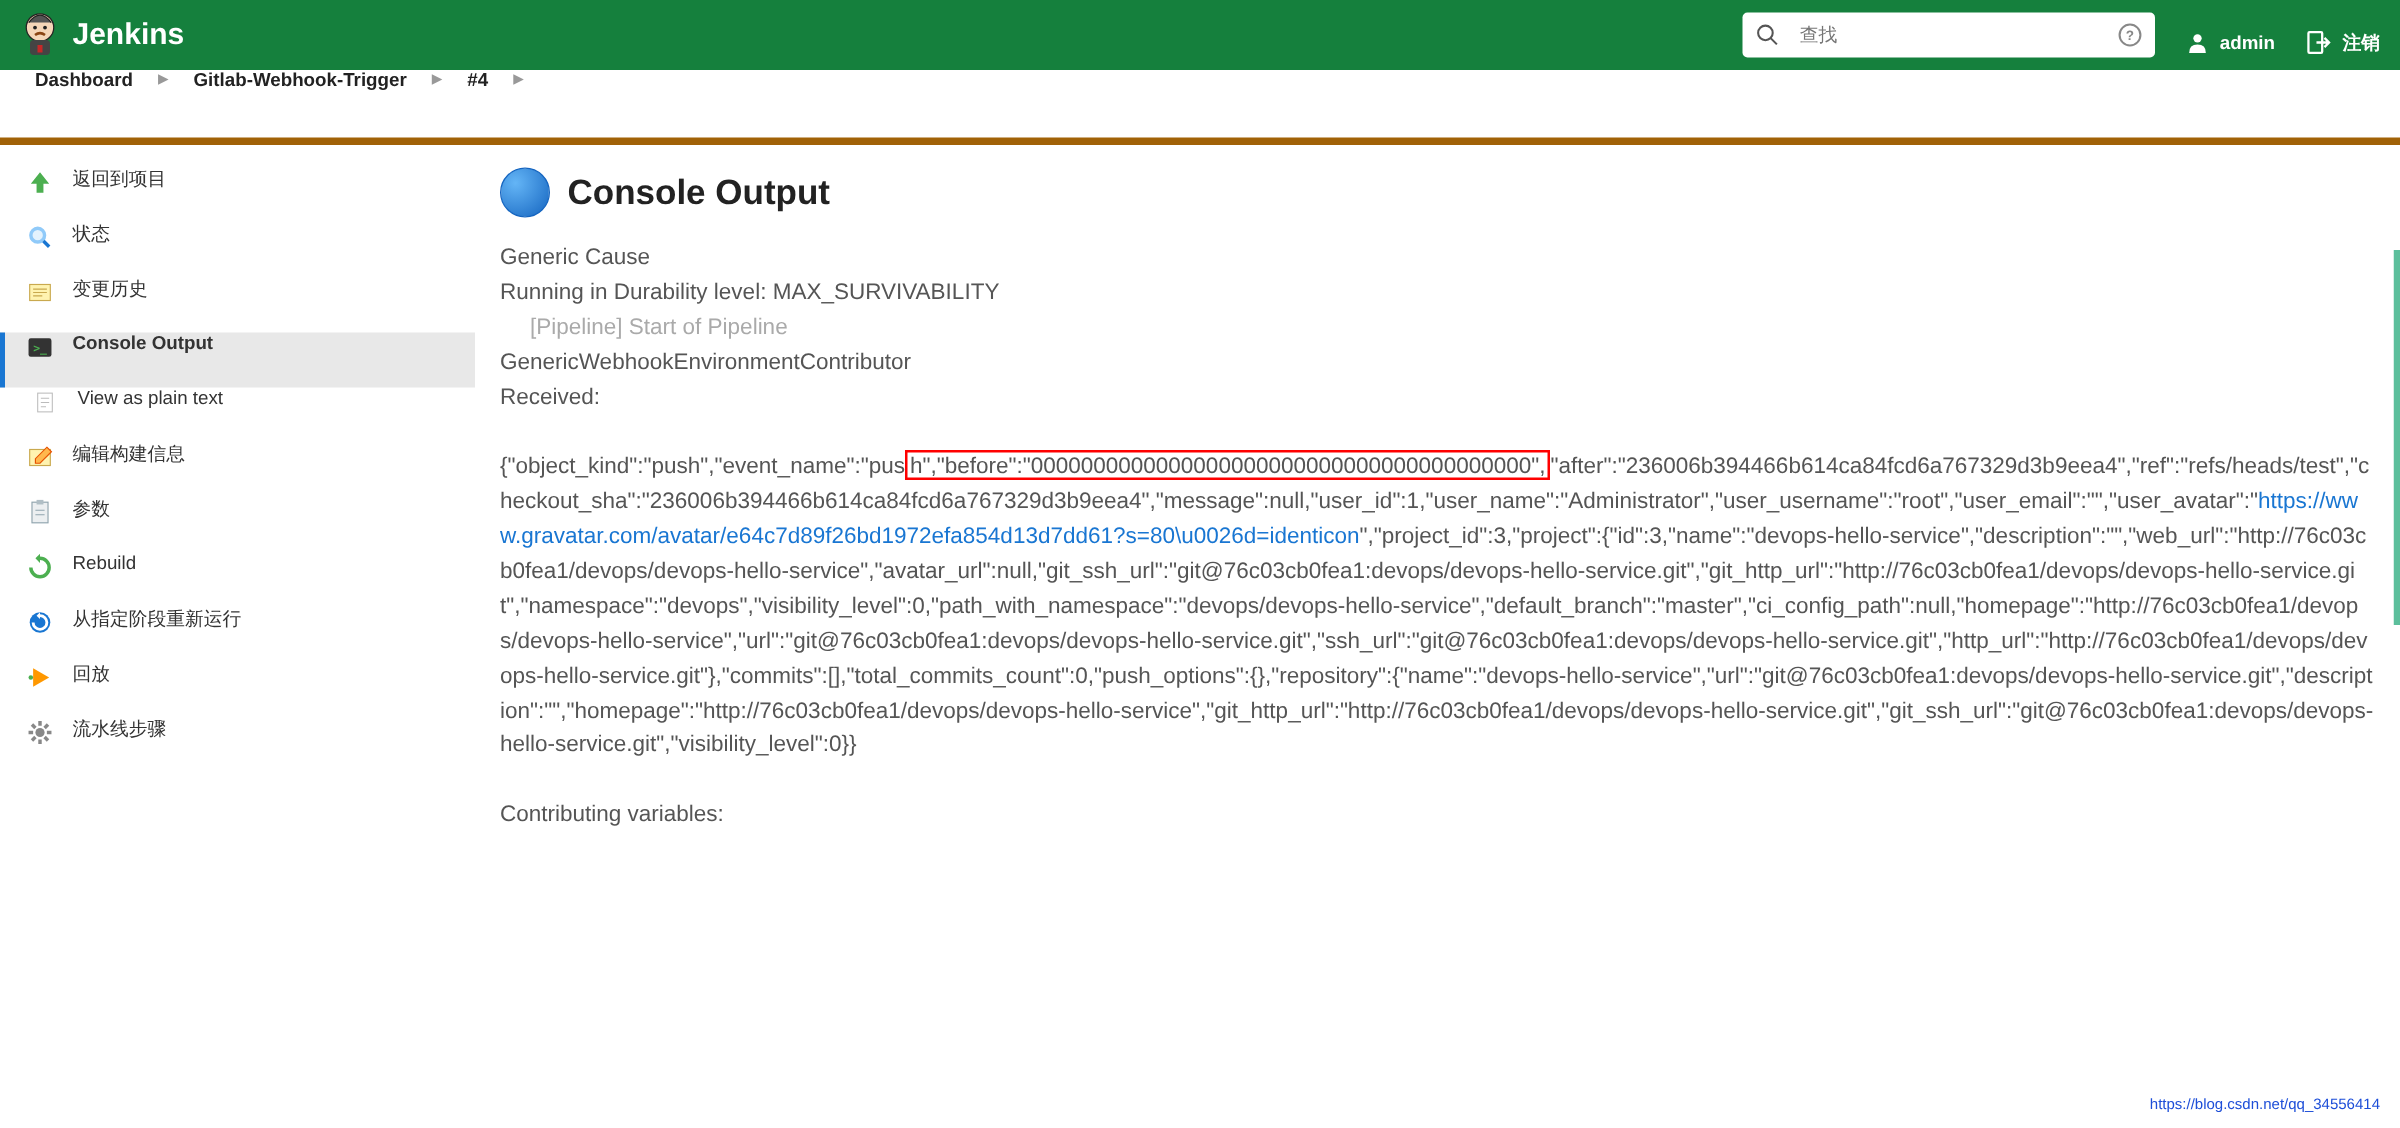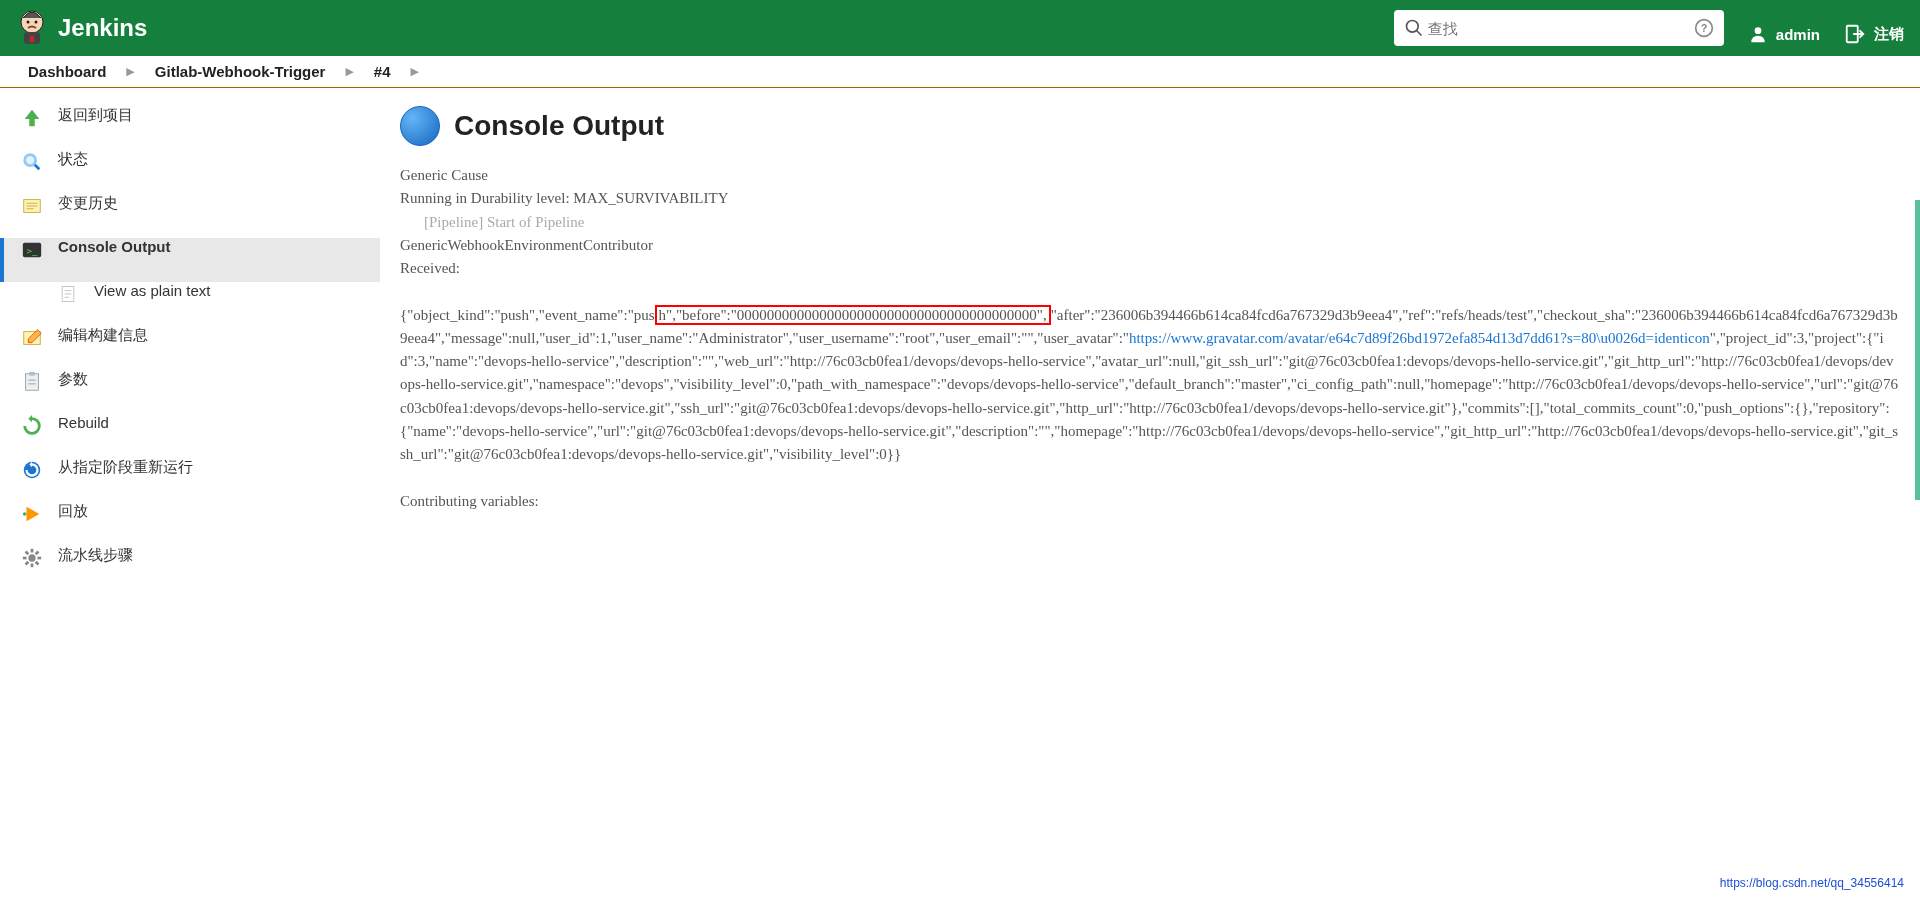--- a/index.html
+++ b/index.html
@@ -11,7 +11,7 @@
 .logo-img { width: 32px; height: 40px; }
 .logo-text { font-size: 24px; font-weight: bold; color: #fff; }
 .header-spacer { flex: 1; }
-.search-box { background: #fff; border-radius: 4px; height: 36px; width: 330px; display: flex; align-items: center; padding: 0 10px; gap: 4px; }
+.search-box { background: #fff; border-radius: 4px; height: 36px; width: 330px; display: flex; align-items: center; padding: 0 10px; gap: 16px; }
 .search-box input { border: none; outline: none; flex: 1; font-size: 15px; background: transparent; }
 .search-box .help-circle { color: #888; }
 .header-item { display: flex; align-items: center; gap: 8px; color: #fff; font-weight: bold; margin-left: 24px; cursor: pointer; font-size: 15px; margin-top: 12px; }

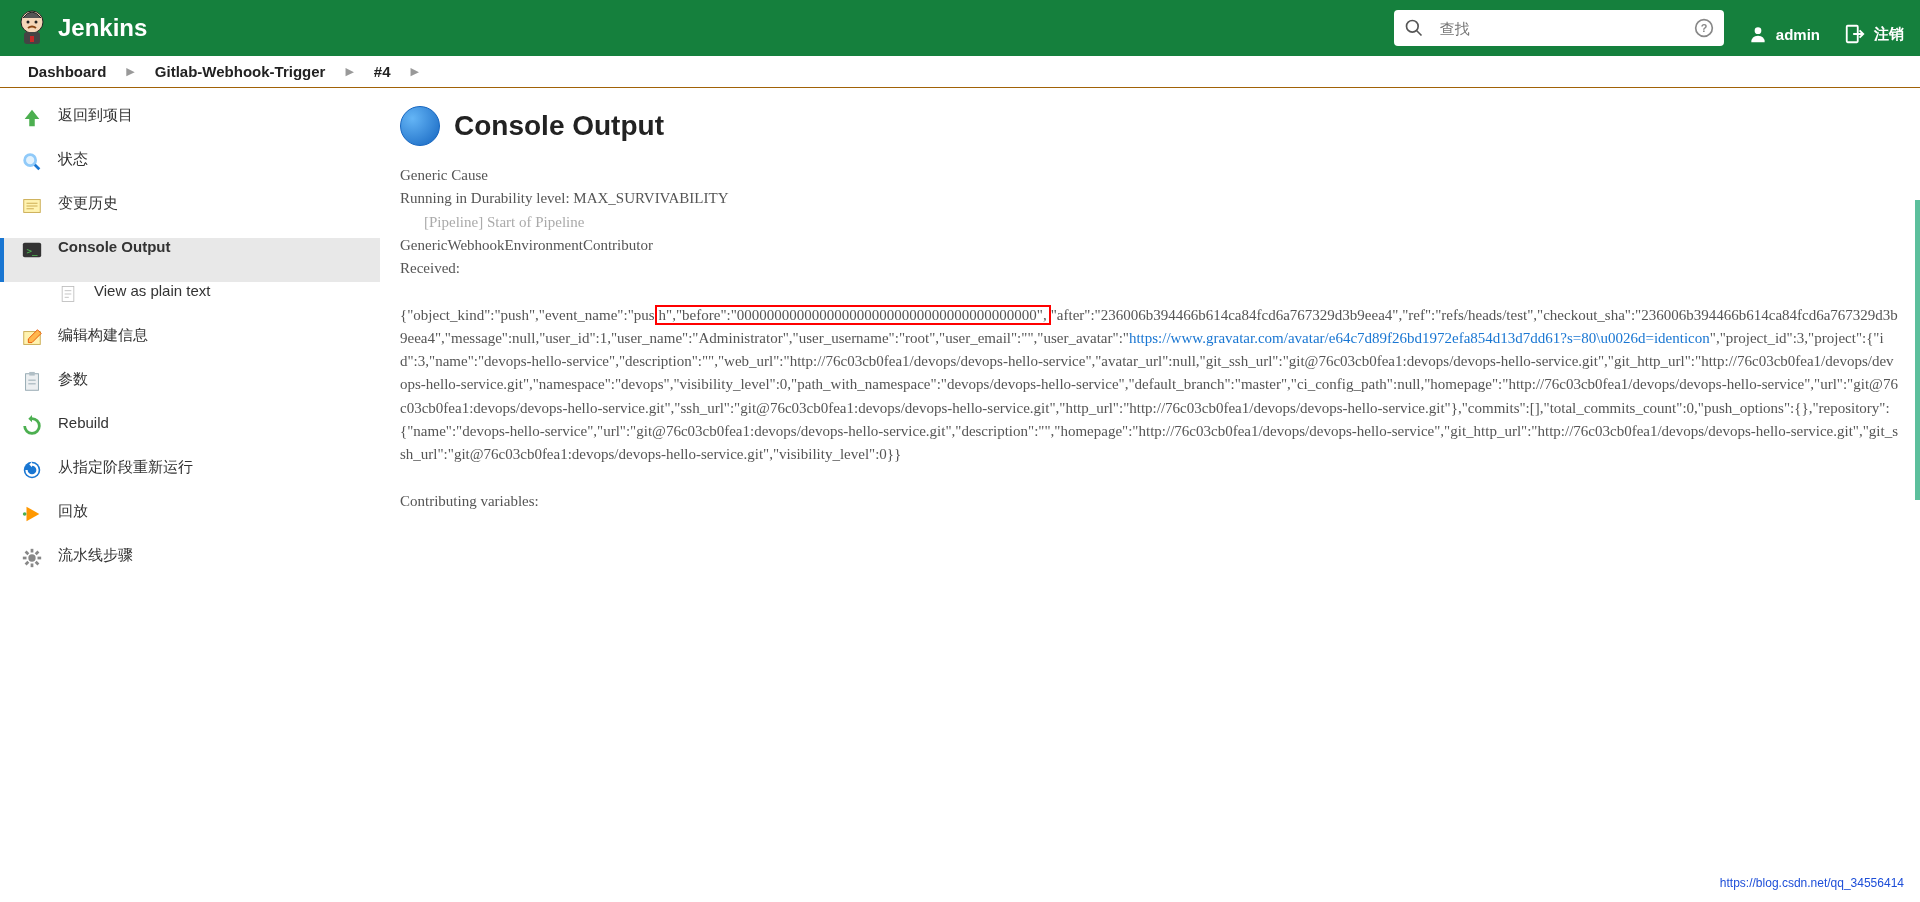--- a/index.html
+++ b/index.html
@@ -17,7 +17,7 @@
 .header-item { display: flex; align-items: center; gap: 8px; color: #fff; font-weight: bold; margin-left: 24px; cursor: pointer; font-size: 15px; margin-top: 12px; }
 
 
-.breadcrumb { height: 32px; display: flex; align-items: center; padding: 0 20px; border-bottom: 1px solid #a16207; gap: 4px; font-size: 15px; }
+.breadcrumb { height: 60px; display: flex; align-items: flex-start; padding: 0 20px; border-bottom: 6px solid #a16207; gap: 4px; font-size: 15px; }
 .breadcrumb-item { font-weight: bold; color: #222; text-decoration: none; cursor: pointer; padding: 0 8px; }
 .breadcrumb-chevron { color: #999; font-size: 11px; padding: 0 8px; }
 

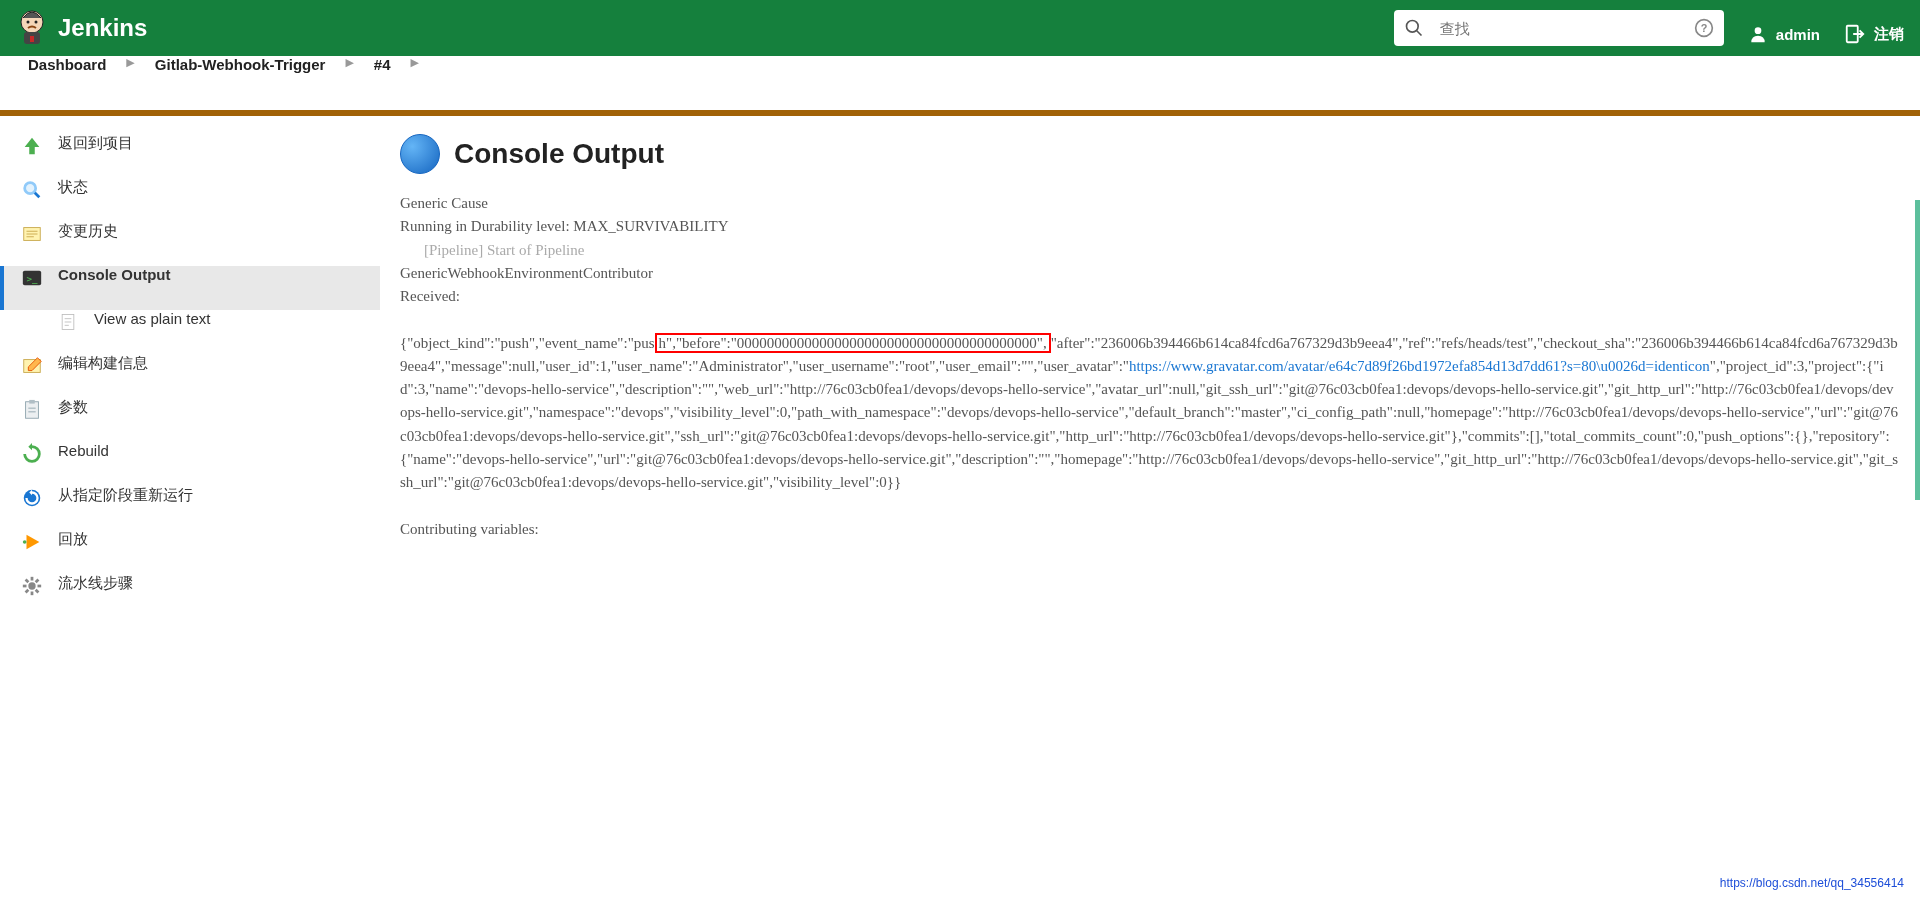--- a/index.html
+++ b/index.html
@@ -34,7 +34,7 @@
 .ball-icon { width: 40px; height: 40px; border-radius: 50%; background: radial-gradient(circle at 30% 30%, #64b5f6, #1565c0); border: 1px solid #1565c0; }
 .page-title { font-size: 28px; font-weight: bold; color: #222; }
 
-.console { font-family: Liberation Serif, serif; font-size: 15px; line-height: 1.55; color: #555; white-space: normal; word-break: break-all; }
+.console { font-family: Liberation Sans, sans-serif; font-size: 18px; line-height: 1.55; color: #555; white-space: normal; word-break: break-all; }
 .console .line { display: block; }
 .console .gray { color: #aaa; margin-left: 24px; }
 .console a.link { color: #1976d2; text-decoration: none; }

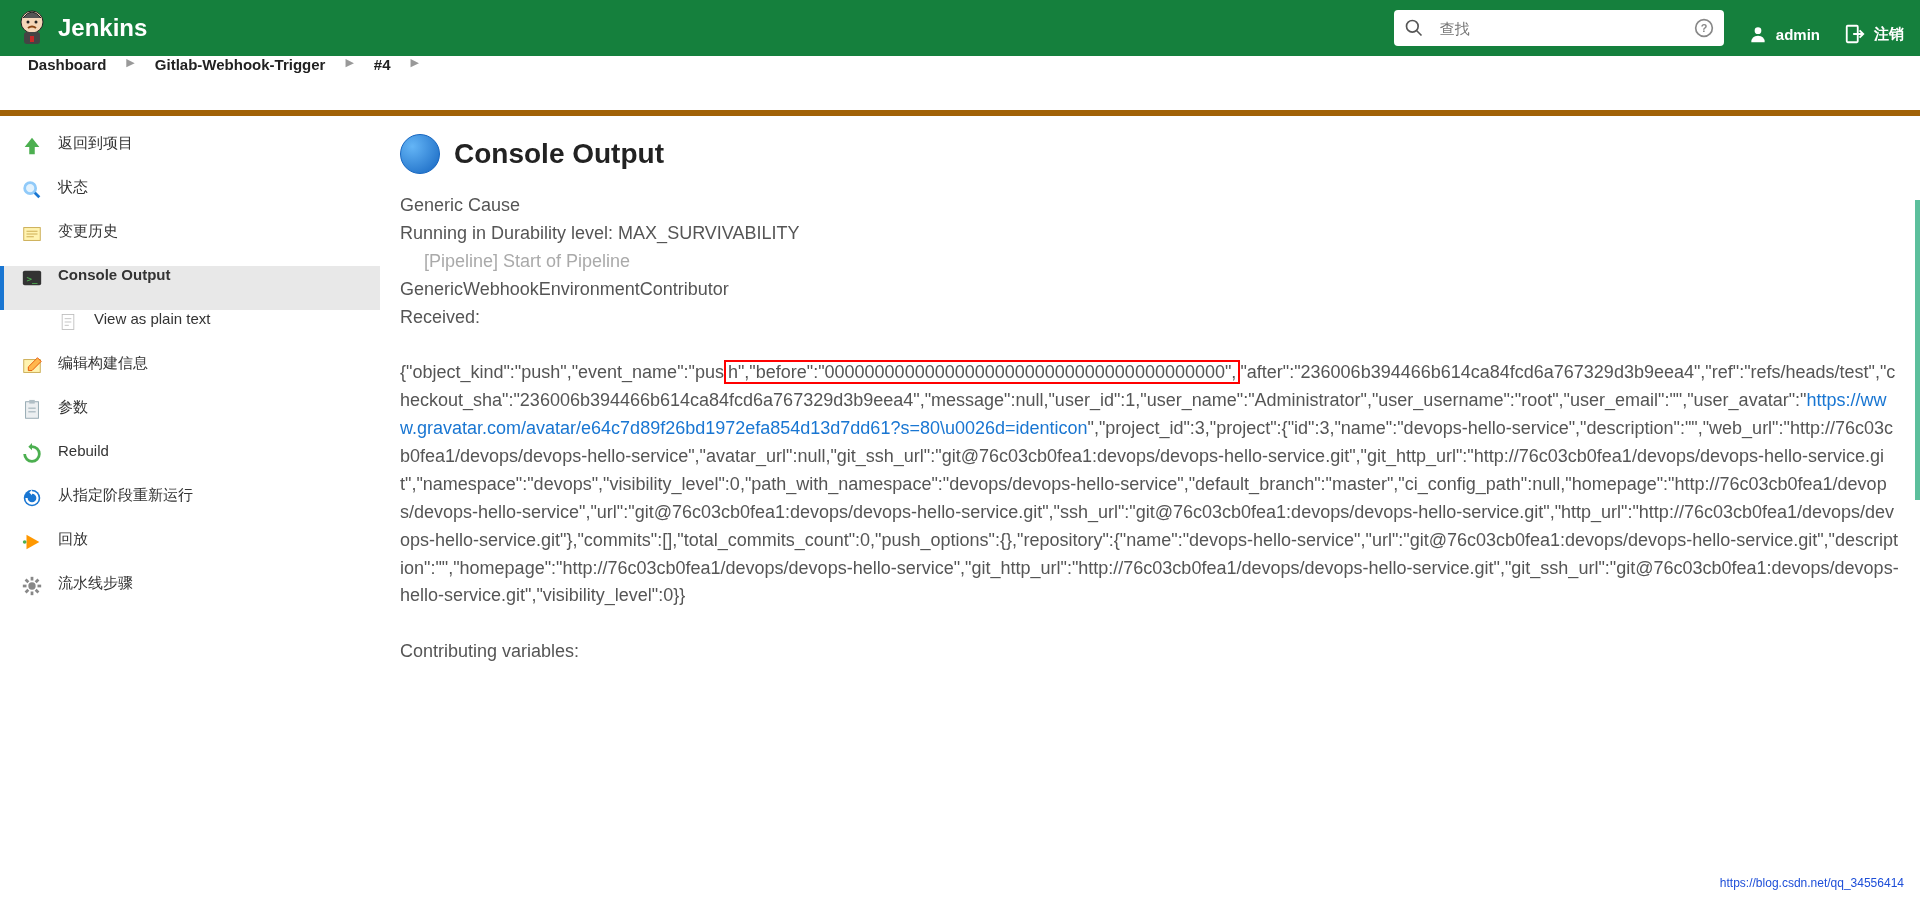--- a/index.html
+++ b/index.html
@@ -25,7 +25,7 @@
 .layout { display: flex; min-height: calc(100vh - 100px); }
 .sidebar { width: 380px; padding: 18px 0; }
 .side-item { display: flex; align-items: flex-start; gap: 14px; height: 44px; padding: 0 20px; cursor: pointer; font-size: 15px; }
-.side-item.indent { padding-left: 56px; }
+.side-item.indent { padding-left: 24px; }
 .side-item.active { background: #e8e8e8; border-left: 4px solid #1976d2; padding-left: 16px; font-weight: 600; }
 .side-icon { width: 24px; height: 24px; display: flex; align-items: center; justify-content: center; }
 

